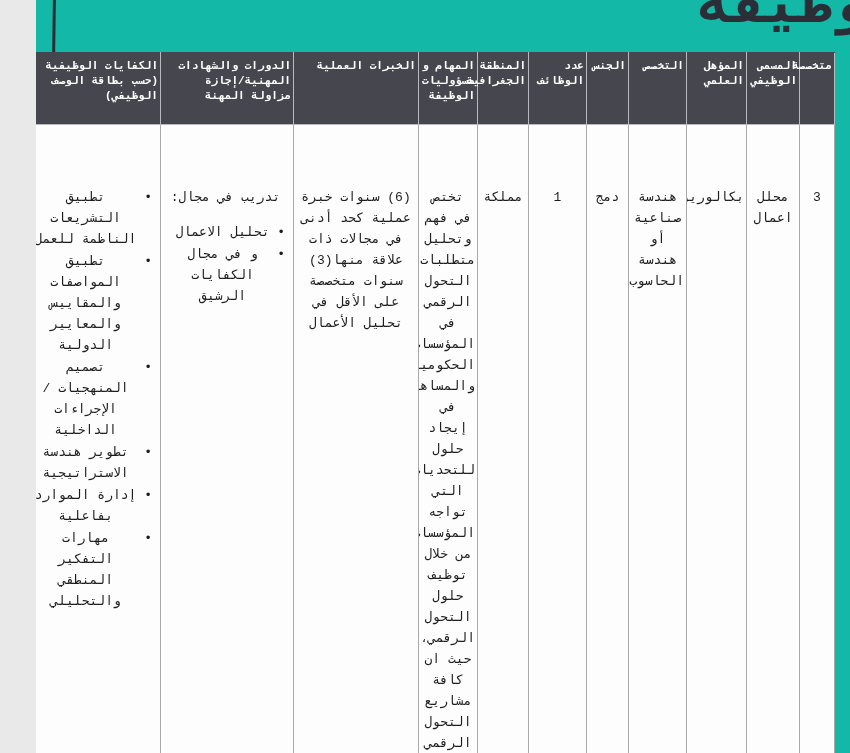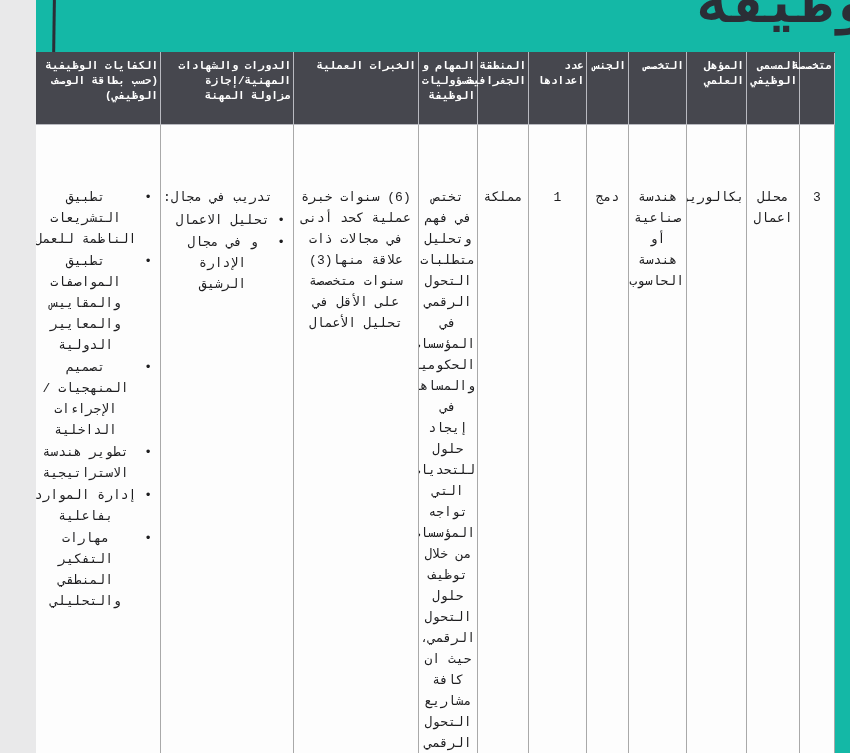--- a/index.html
+++ b/index.html
@@ -91,7 +91,7 @@
         <th>المؤهل العلمي</th>
         <th>التخصص</th>
         <th>الجنس</th>
-        <th>عدد اعدادها</th>
+        <th>عدد الوظائف</th>
         <th>المنطقة الجغرافية</th>
         <th>المهام و مسؤوليات الوظيفة</th>
         <th>الخبرات العملية</th>

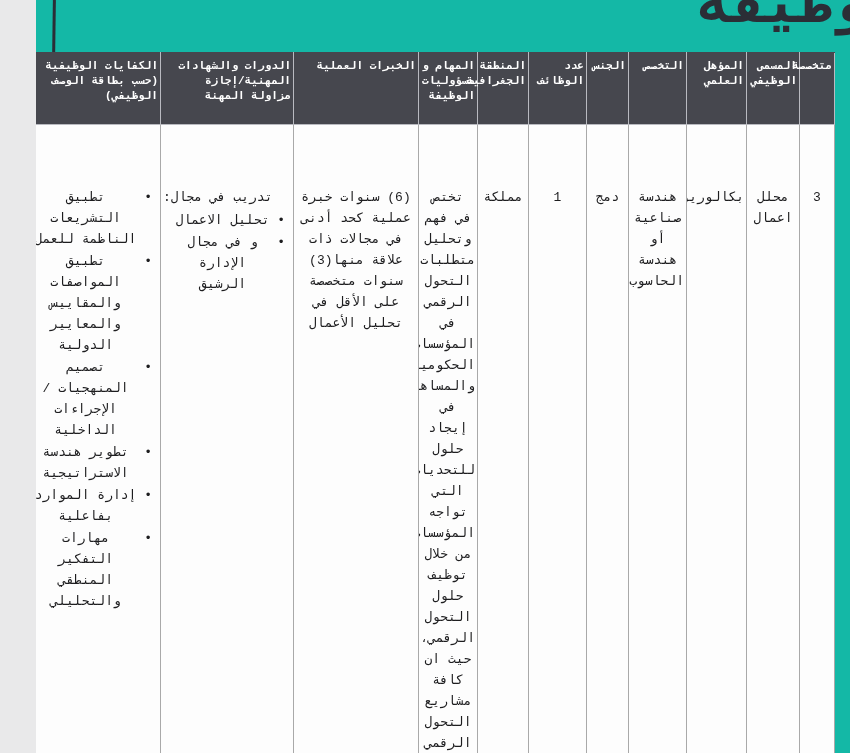--- a/index.html
+++ b/index.html
@@ -54,7 +54,7 @@
   }
   td.c-tasks{font-size:12px;line-height:21px;padding-left:1px;padding-right:1px;}
   td.c-experience{font-size:12.5px;}
-  .courses-intro{text-align:left;padding-right:3px;margin-bottom:2px;}
+  .courses-intro{text-align:center;padding-right:3px;margin-bottom:14px;}
   .blist{display:block;}
   .bitem{display:flex;align-items:flex-start;gap:4px;margin:0 6px 1px 2px;}
   .bullet{flex:0 0 auto;font-size:13px;line-height:21px;}

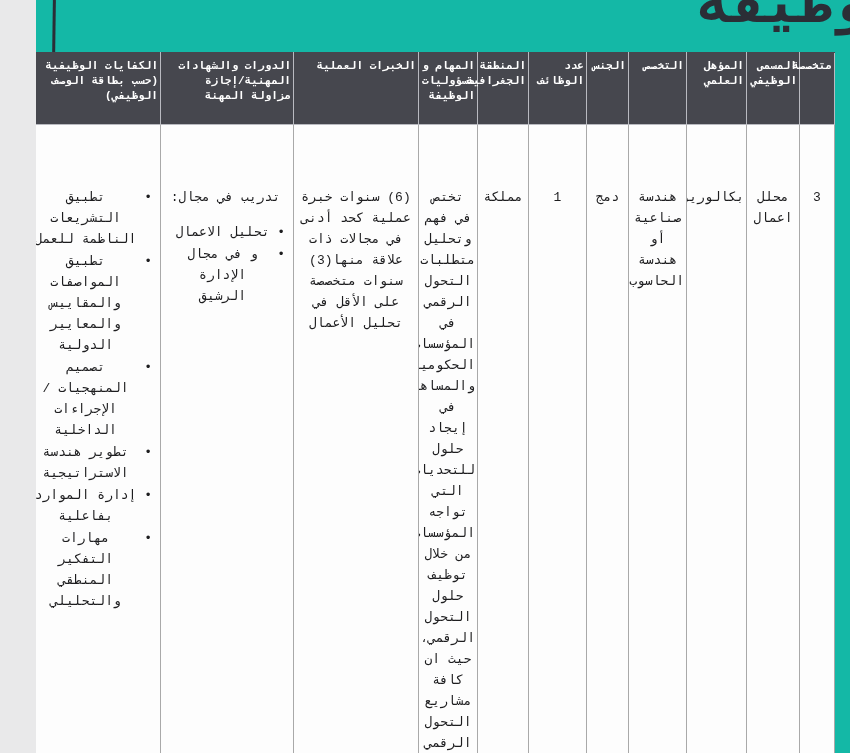--- a/index.html
+++ b/index.html
@@ -121,7 +121,7 @@
 
               <div class="bitem">
                 <span class="bullet">•</span>
-                <span class="btext">و في مجال الإدارة الرشيق</span>
+                <span class="btext">و في مجال الكفايات الرشيق</span>
               </div>
             </div>
         </td>

